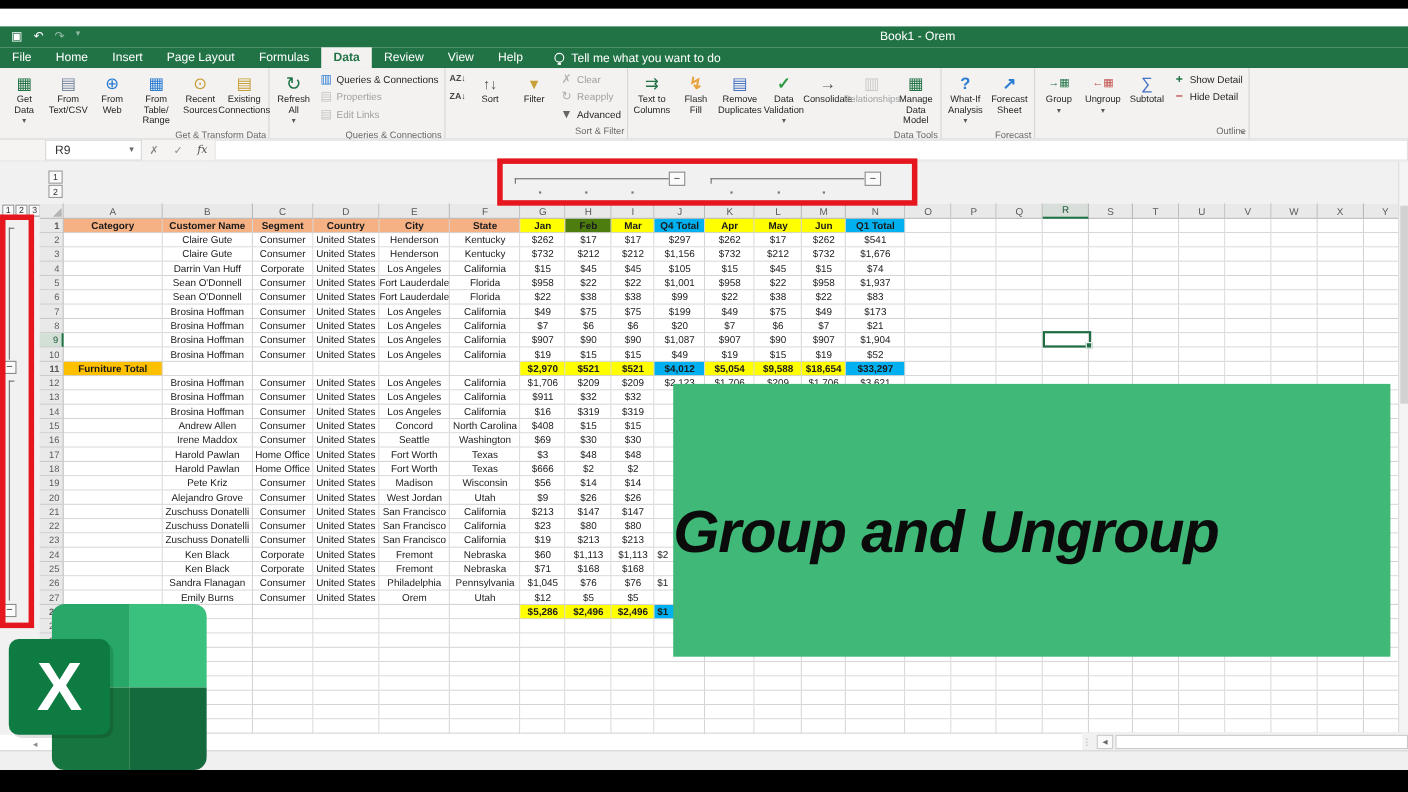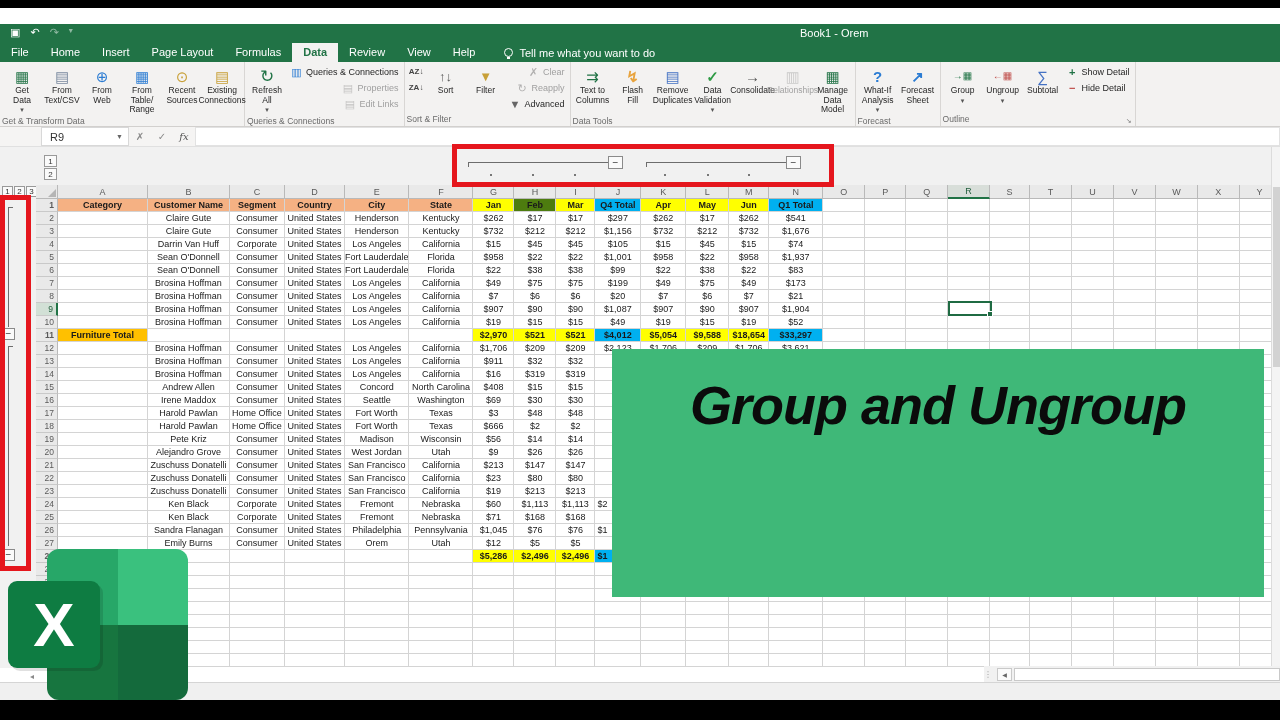--- a/index.html
+++ b/index.html
@@ -38,7 +38,7 @@
   .rbtn.lg { flex-direction:column; align-items:center; width:40px; padding-top:2px; }
   .rbtn.lg .lbl { font-size:8.5px; line-height:9.5px; text-align:center; }
   .rbtn.sm { flex-direction:row; align-items:center; height:16px; font-size:9px; gap:3px; padding:0 3px; white-space:nowrap; }
-  .rbtn.dis { color:#a0a0a0;justify-content:flex-end; }
+  .rbtn.dis { color:#a0a0a0; }
   .rbtn.dis .ic { opacity:.45; filter:grayscale(1); }
   .arw { font-size:7px; color:#555; }
   .ic { width:20px; height:20px; display:flex; align-items:center; justify-content:center; font-size:15px; line-height:1; }

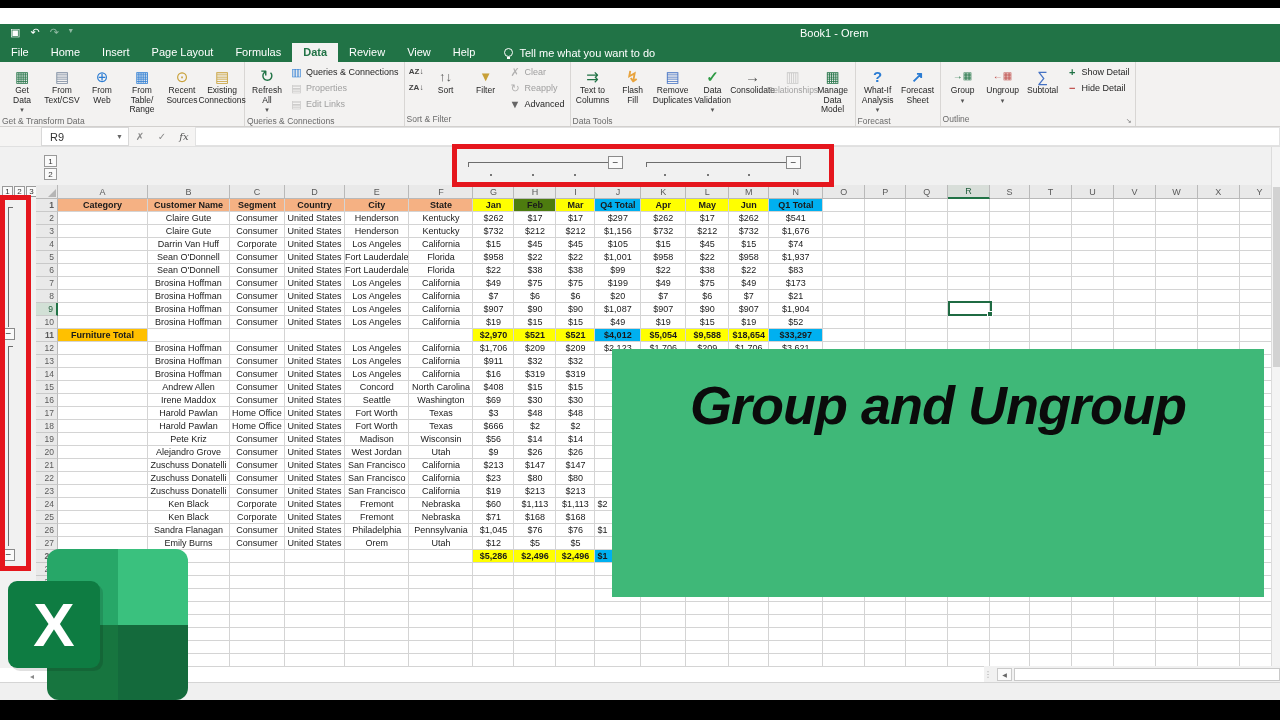--- a/index.html
+++ b/index.html
@@ -32,7 +32,7 @@
   .rgroup { height:100%; border-right:1px solid #d8d6d4; display:flex; flex-direction:column; padding:2px 2px 0 2px; }
   .rcols { flex:1; display:flex; align-items:flex-start; }
   .rcol { display:flex; flex-direction:column; justify-content:flex-start; }
-  .rglabel { height:13px; font-size:8.5px; color:#6a6a6a; text-align:left; line-height:12px; position:relative; }
+  .rglabel { height:13px; font-size:8.5px; color:#6a6a6a; text-align:right; line-height:12px; position:relative; }
   .launcher { position:absolute; right:1px; top:2px; font-size:7px; color:#777; }
   .rbtn { display:flex; cursor:default; color:#262626; }
   .rbtn.lg { flex-direction:column; align-items:center; width:40px; padding-top:2px; }

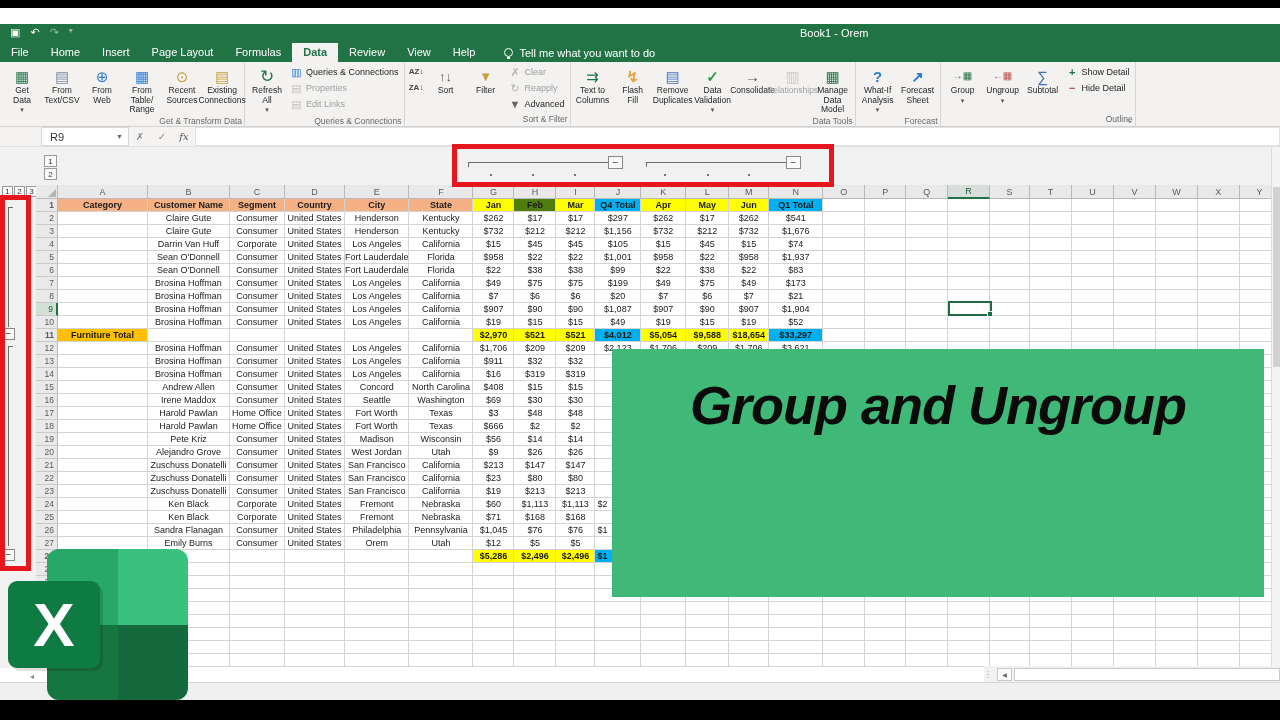--- a/index.html
+++ b/index.html
@@ -115,7 +115,7 @@
 
   
   #overlay { left:612px; top:349px; width:652px; height:248px; background:#3fb878; z-index:10;
-    display:flex; flex-direction:column; align-items:center; padding-top:22px; }
+    display:flex; flex-direction:row; align-items:center; padding-top:22px; }
   .ov-line { font-size:54px; font-weight:bold; font-style:italic; color:#0b0b0b; line-height:68px; letter-spacing:-1px; }
 
   

